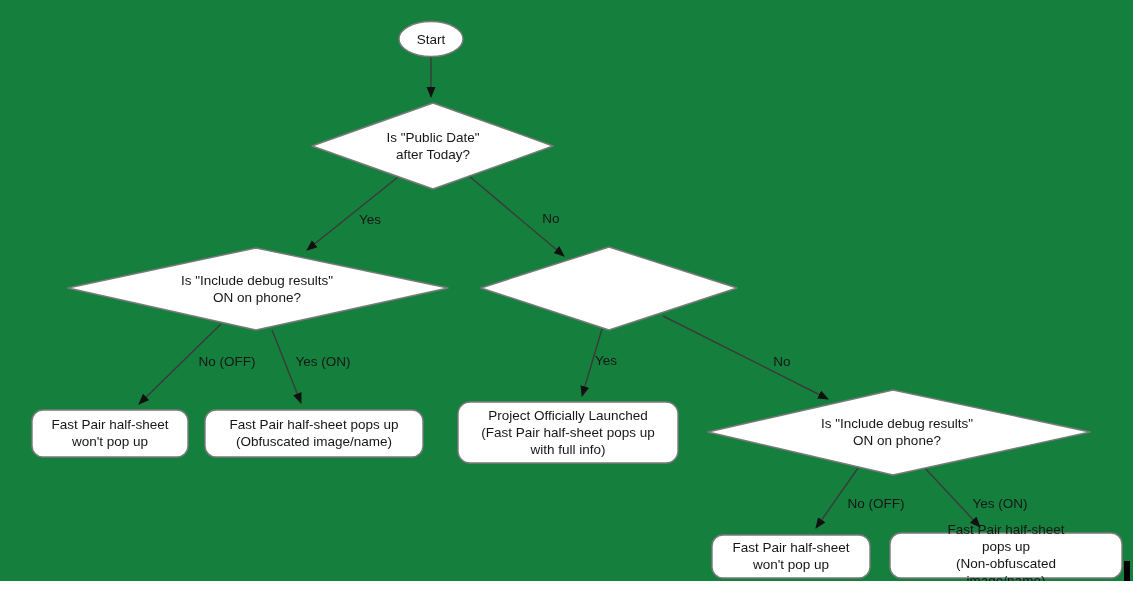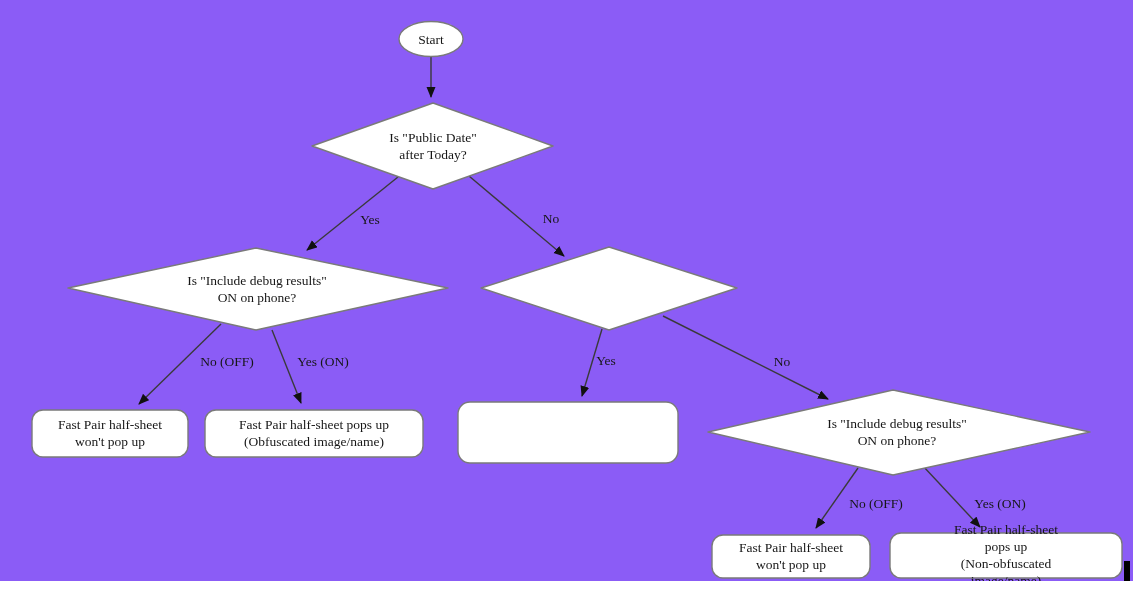--- a/index.html
+++ b/index.html
@@ -7,8 +7,8 @@
     position: relative;
     width: 1133px;
     height: 581px;
-    background: #8b5cf6;
-    font-family: Liberation Serif, serif;
+    background: #15803d;
+    font-family: Liberation Sans, sans-serif;
     color: #161616;
     overflow: hidden;
   }

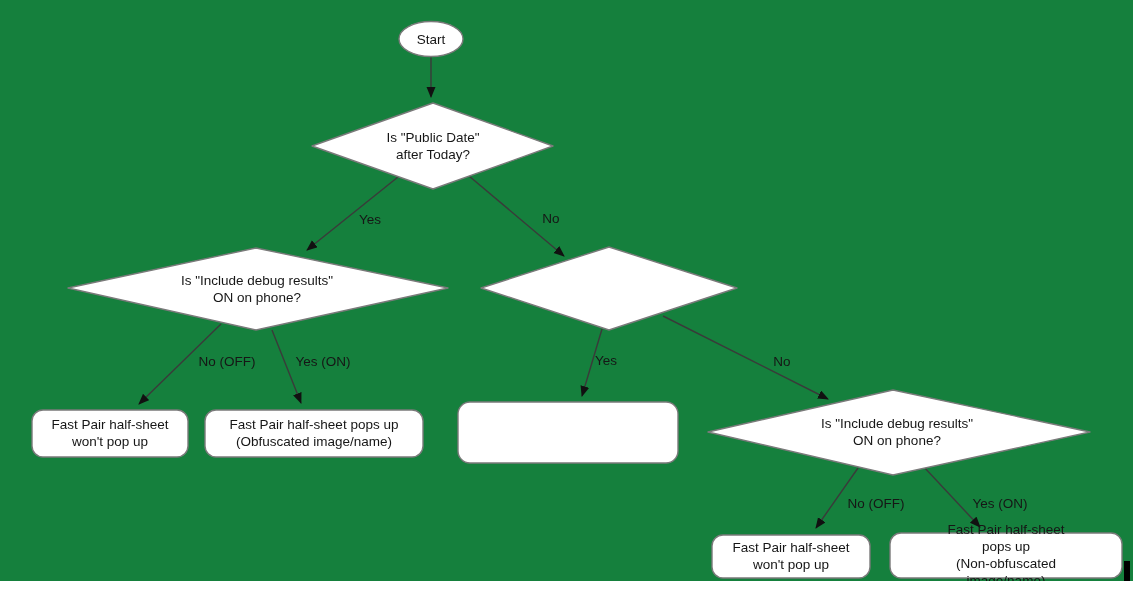--- a/index.html
+++ b/index.html
@@ -84,6 +84,9 @@
 won't pop up</div>
   <div class="lbl" style="left:314px; top:433px;">Fast Pair half-sheet pops up
 (Obfuscated image/name)</div>
+  <div class="lbl" style="left:568px; top:432px;">Project Officially Launched
+(Fast Pair half-sheet pops up
+with full info)</div>
   <div class="lbl" style="left:791px; top:556px;">Fast Pair half-sheet
 won't pop up</div>
   <div class="lbl" style="left:1006px; top:555px;">Fast Pair half-sheet pops up

